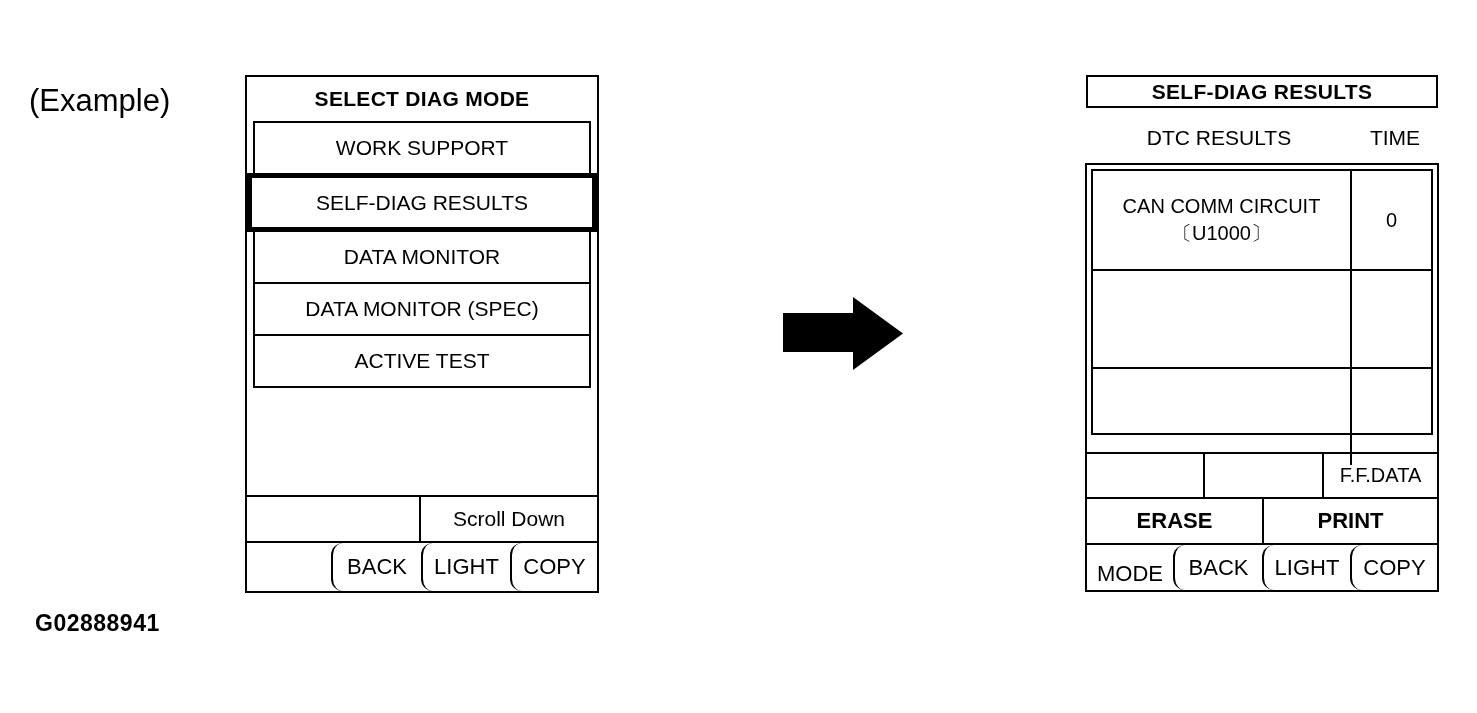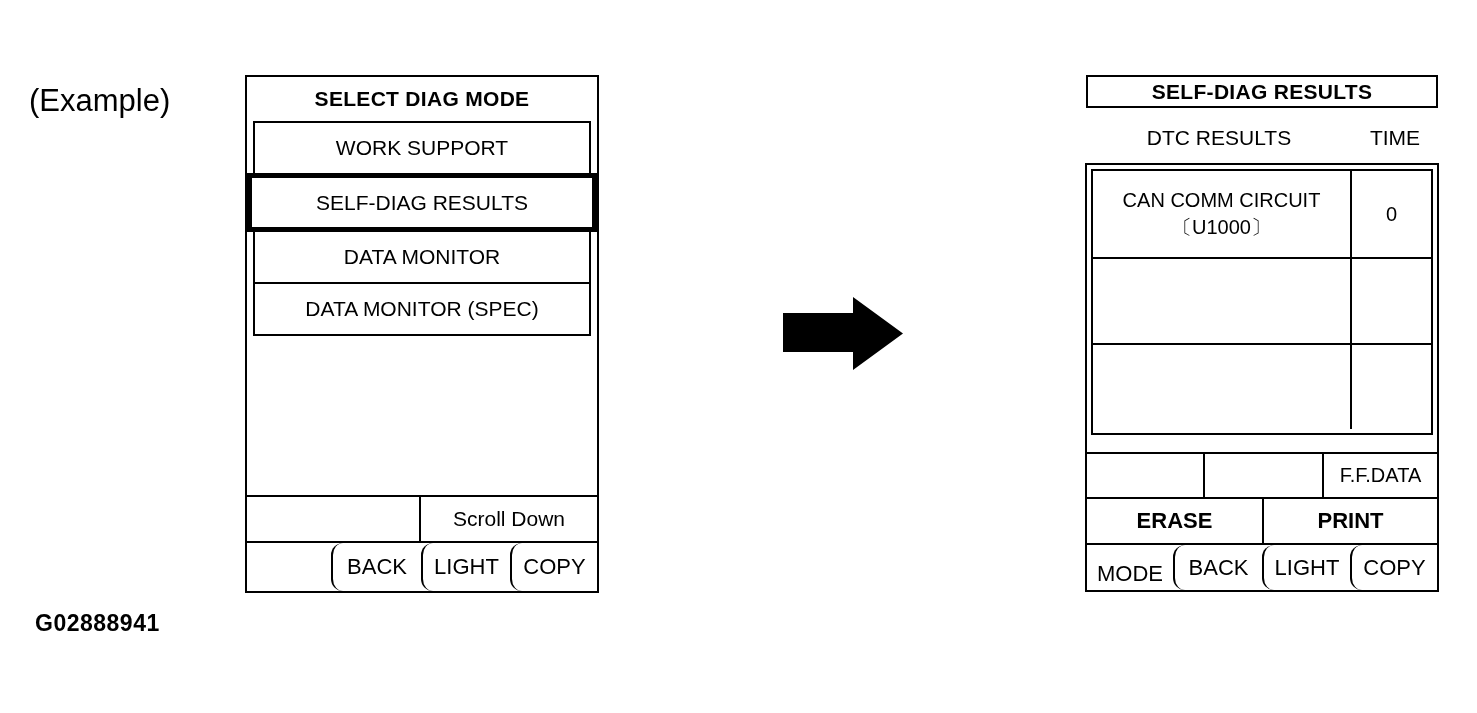--- a/index.html
+++ b/index.html
@@ -87,7 +87,7 @@
     position:absolute; left:4px; right:4px; top:4px; height:266px;
     border:2px solid #000;
   }
-  .rt-row { display:flex; height:86px; border-top:2px solid #000; }
+  .rt-row { display:flex; height:98px; border-top:2px solid #000; }
   .rt-row:first-child { border-top:none; }
   .rt-cell-dtc {
     width:259px; border-right:2px solid #000;

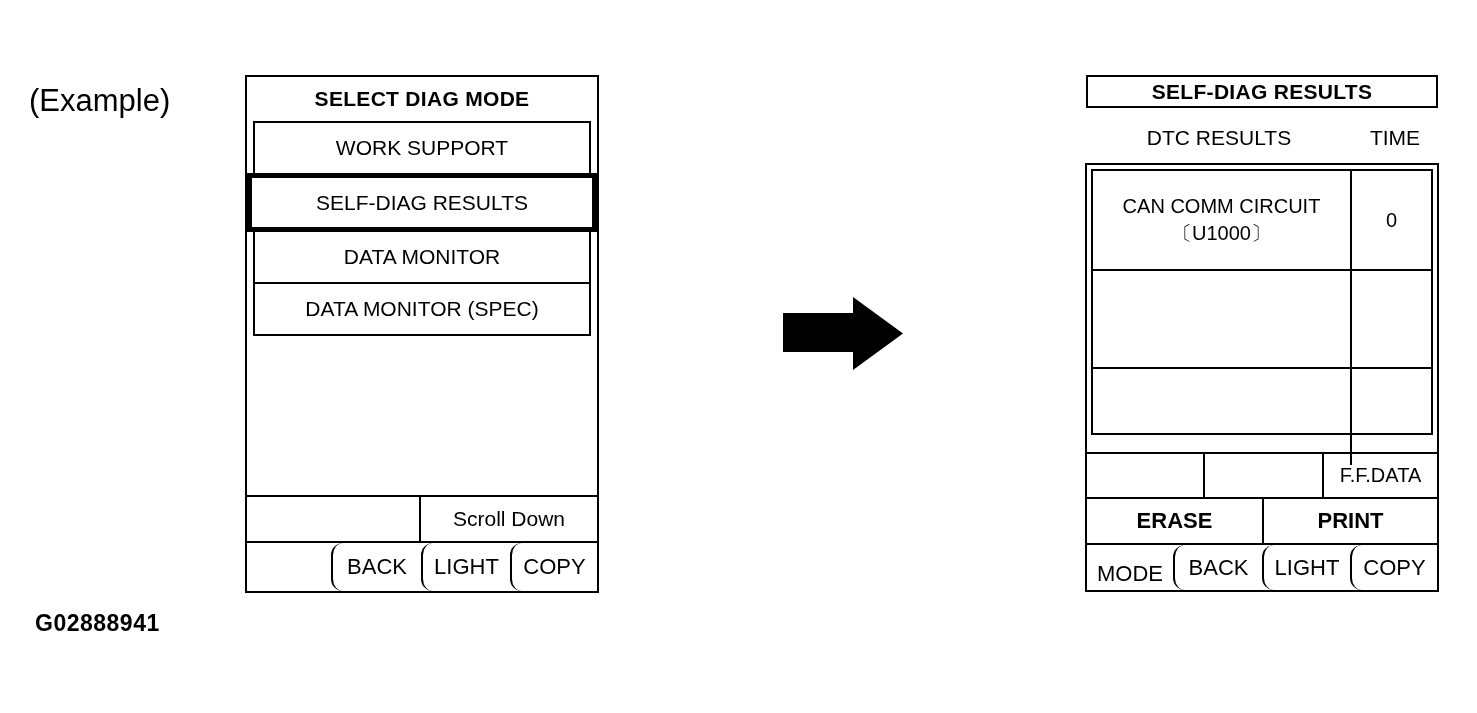--- a/index.html
+++ b/index.html
@@ -139,6 +139,7 @@
       <div class="menu-item selected">SELF-DIAG RESULTS</div>
       <div class="menu-item">DATA MONITOR</div>
       <div class="menu-item">DATA MONITOR (SPEC)</div>
+      <div class="menu-item">ACTIVE TEST</div>
     </div>
     <div class="scroll-row">
       <div class="cell-empty"></div>

